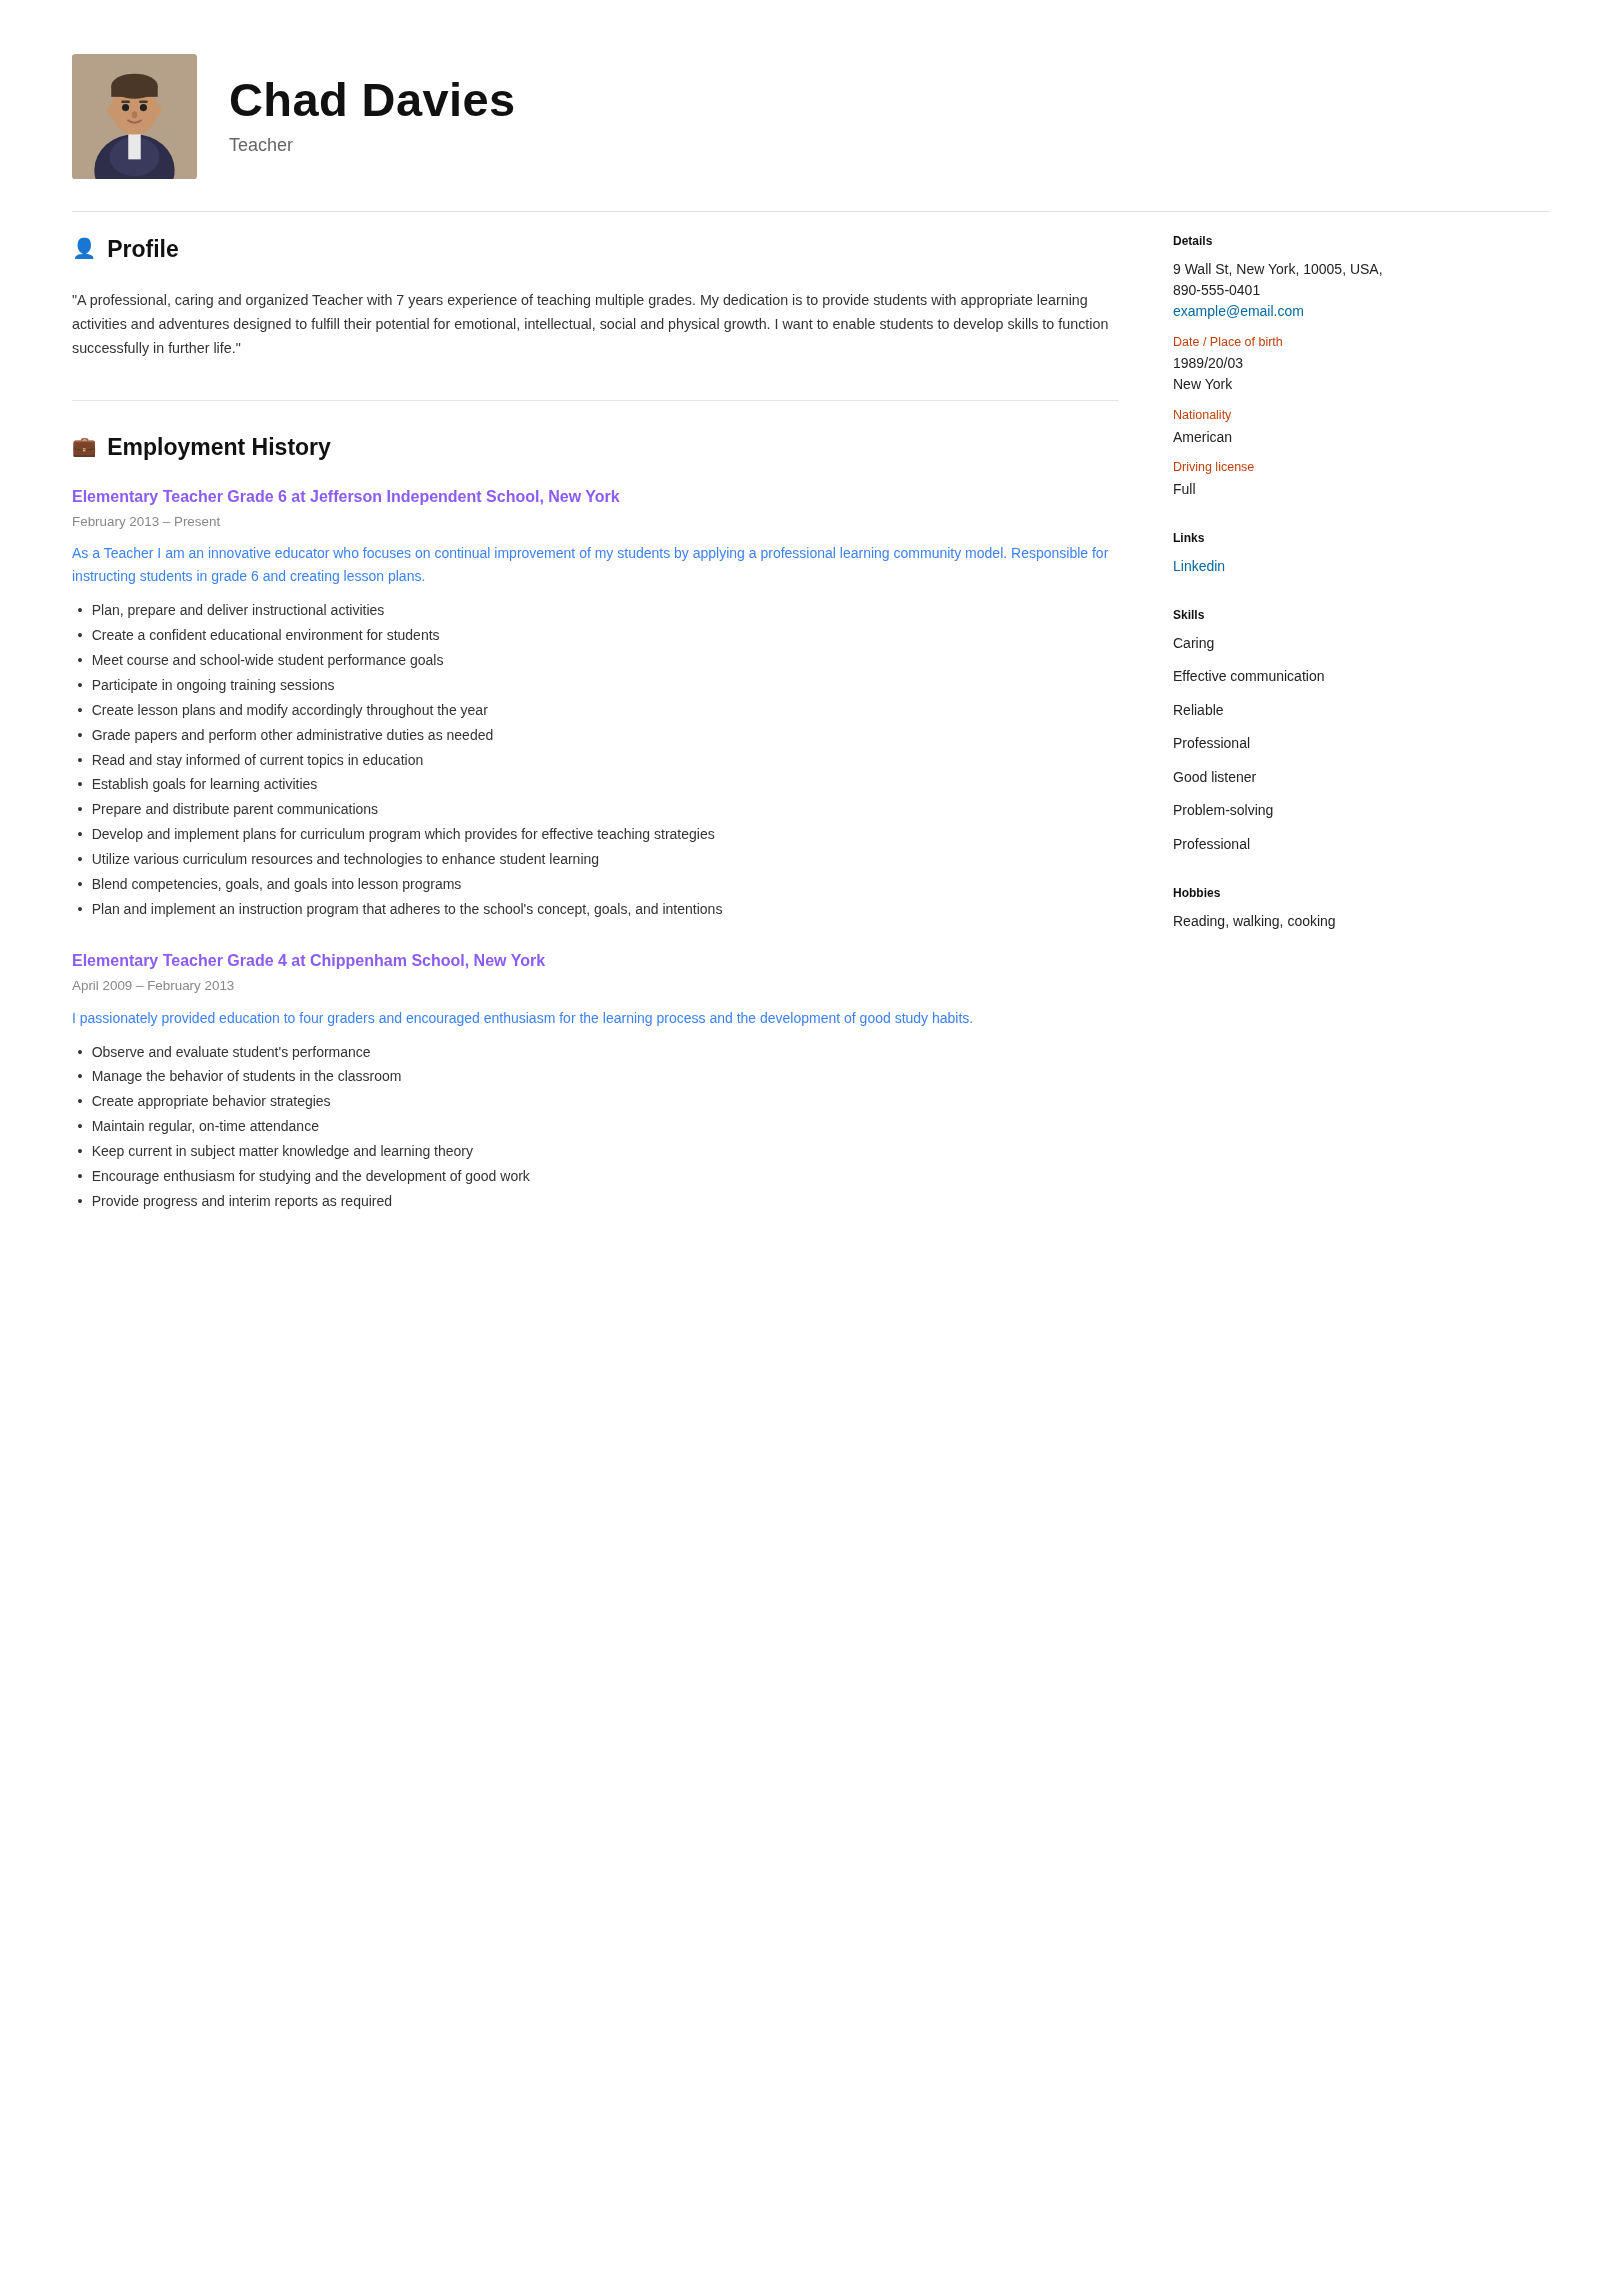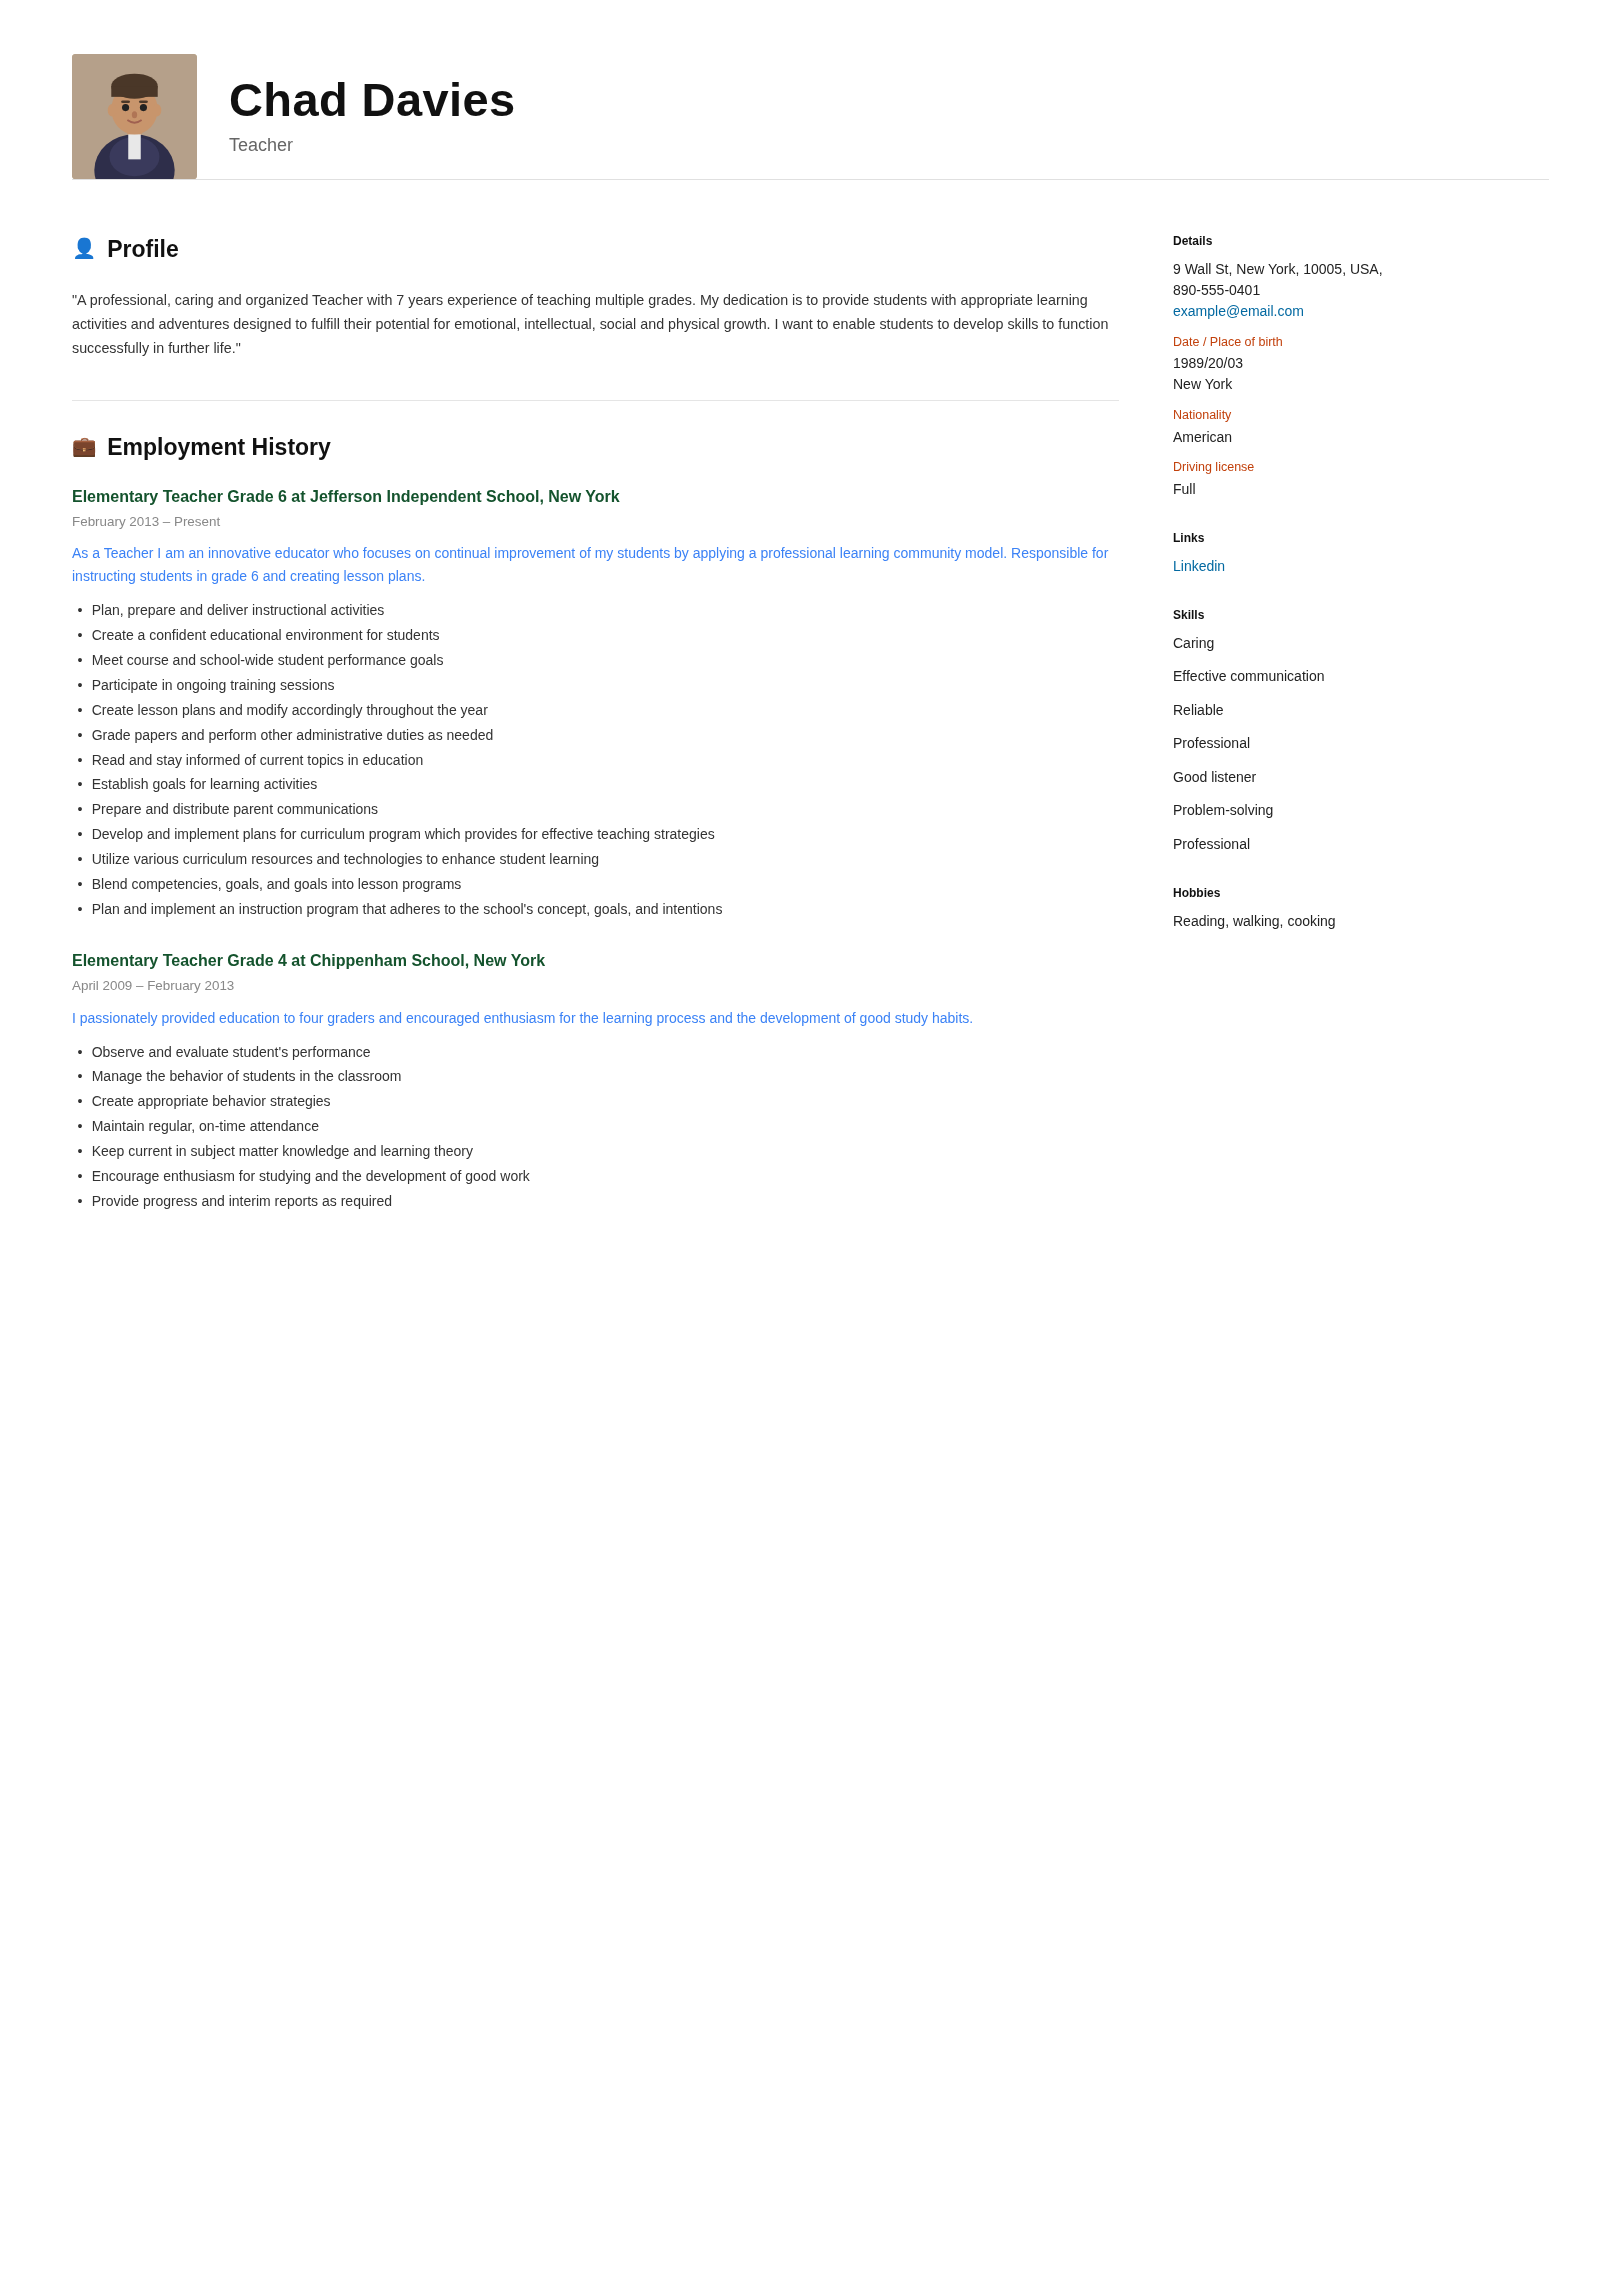--- a/index.html
+++ b/index.html
@@ -23,8 +23,9 @@
       display: flex;
       align-items: center;
       gap: 32px;
+      padding-bottom: 32px;
       border-bottom: 1.8px solid #e0e0e0;
-      margin-bottom: 52px;
+      margin-bottom: 20px;
     }
     .avatar {
       width: 125px;

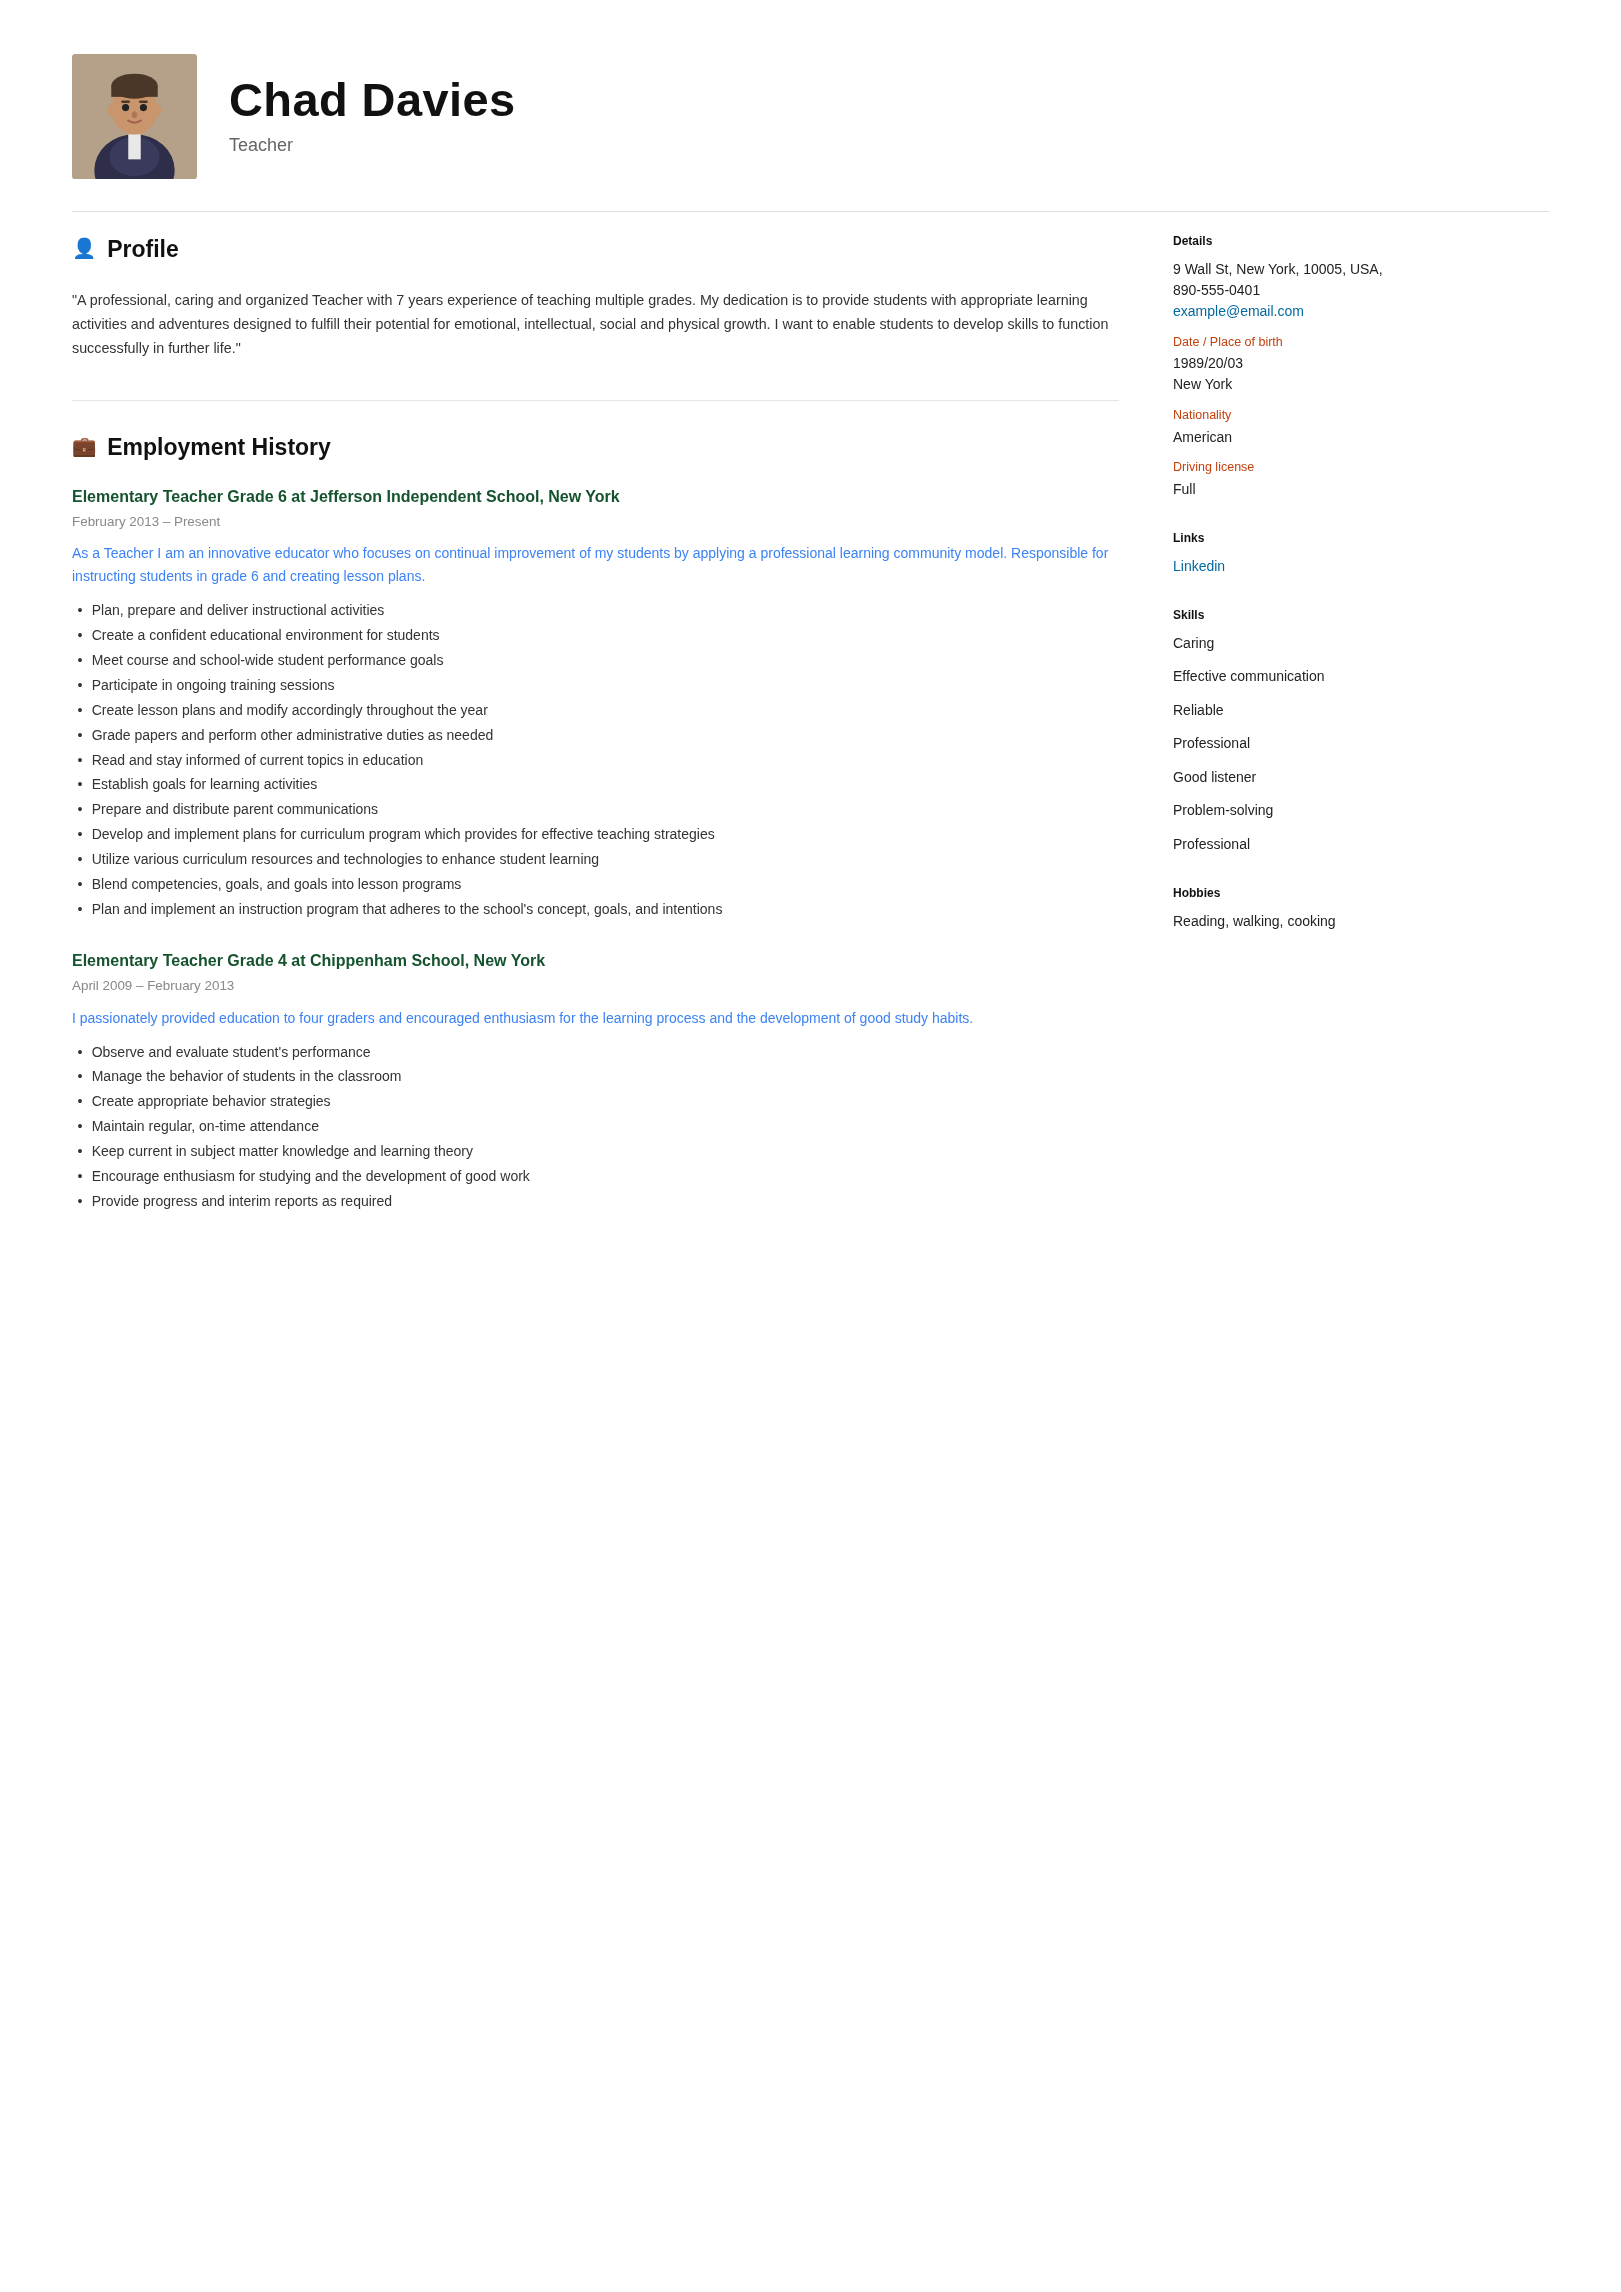--- a/index.html
+++ b/index.html
@@ -98,7 +98,7 @@
     .job-title {
       font-size: 16px;
       font-weight: 800;
-      color: #14532d;
+      color: #8b5cf6;
       margin-bottom: 3.6px;
       line-height: 1.4;
     }

